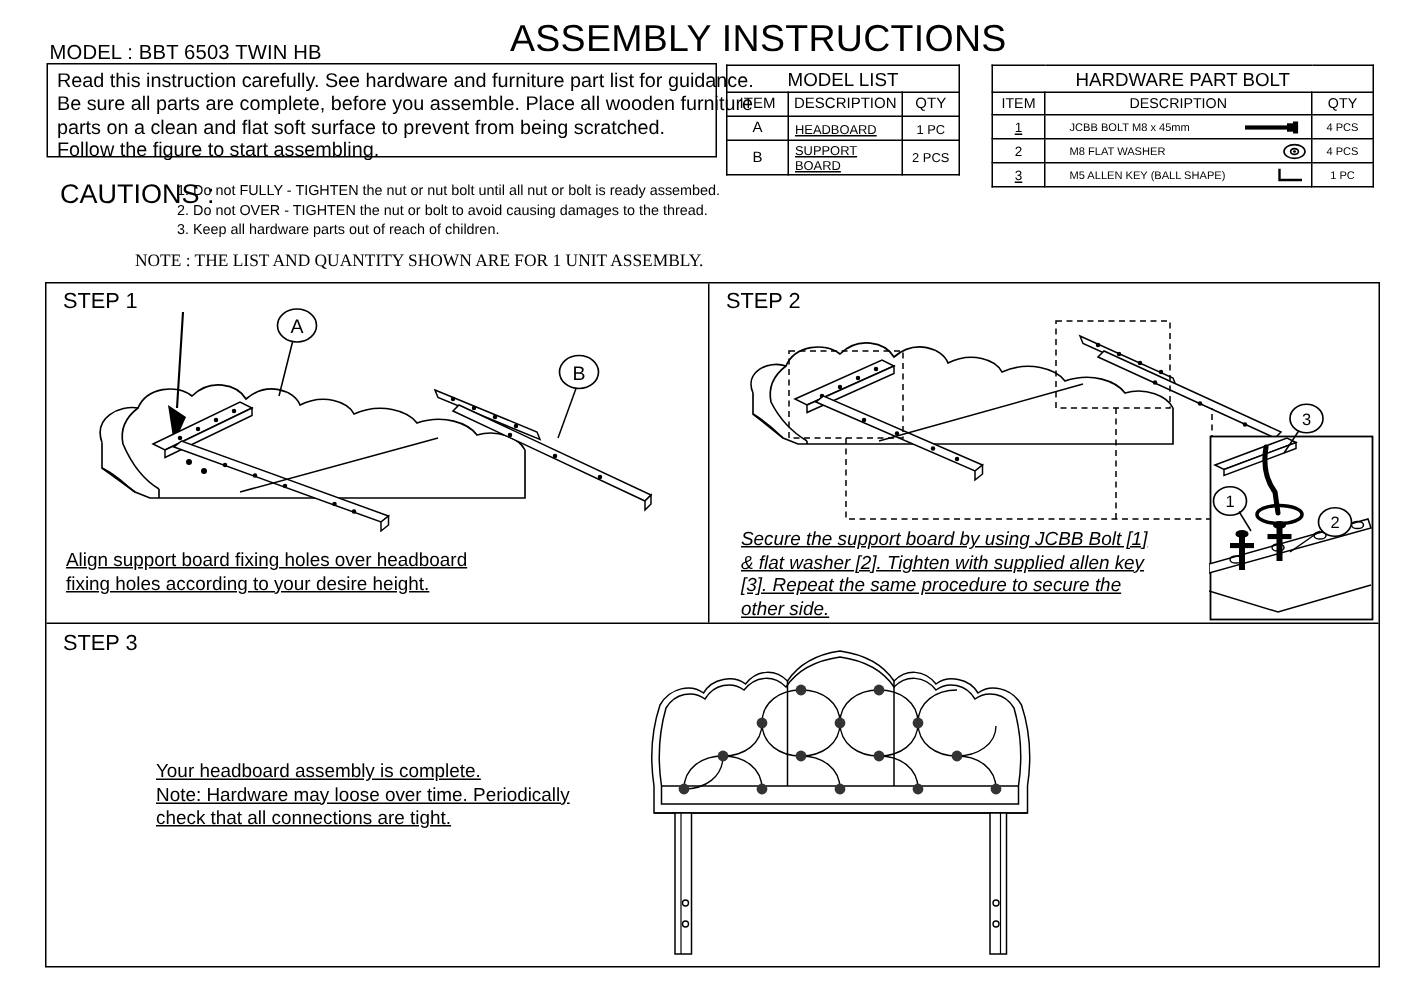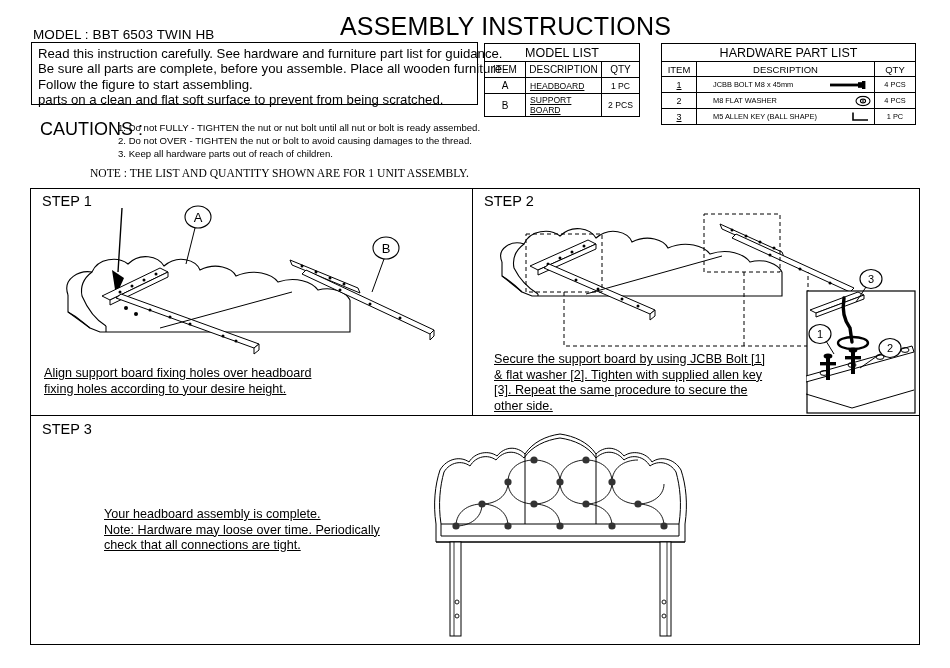--- a/index.html
+++ b/index.html
@@ -78,7 +78,7 @@
   <table class="hwlist">
     <tbody>
         <tr>
-          <td class="tl" colspan="3">HARDWARE PART LIST</td>
+          <td class="tl" colspan="3">HARDWARE PART BOLT</td>
         </tr>
     <tr>
       <th class="hd" style="width:32px">ITEM</th>

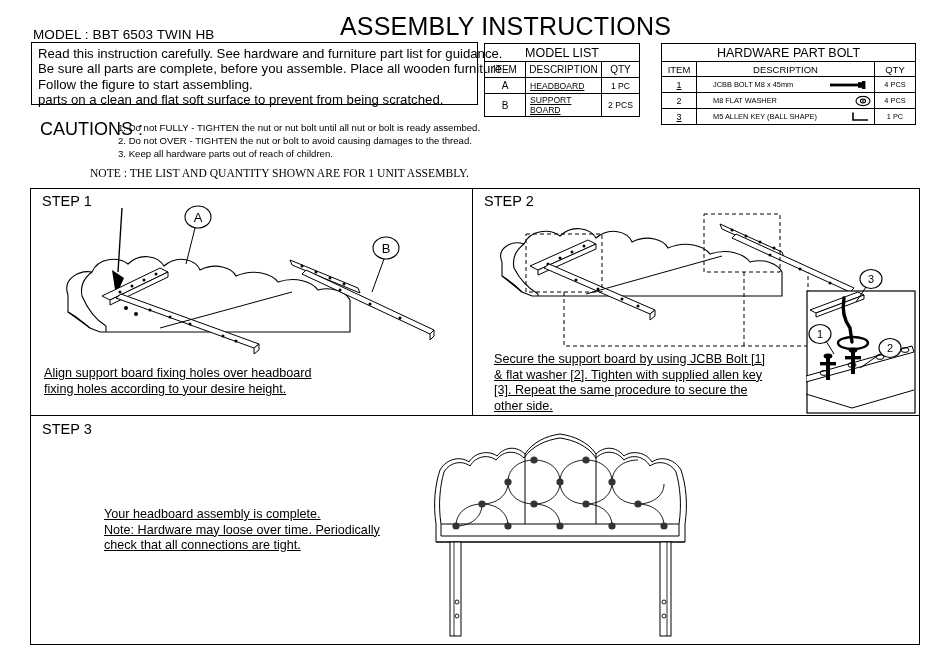--- a/index.html
+++ b/index.html
@@ -48,8 +48,8 @@
   <div class="intro-box">
     <div>Read this instruction carefully. See hardware and furniture part list for guidance.</div>
     <div>Be sure all parts are complete, before you assemble. Place all wooden furniture</div>
+    <div>parts on a clean and flat soft surface to prevent from being scratched.</div>
     <div>Follow the figure to start assembling.</div>
-    <div>parts on a clean and flat soft surface to prevent from being scratched.</div>
   </div>
 
   <table class="partlist">

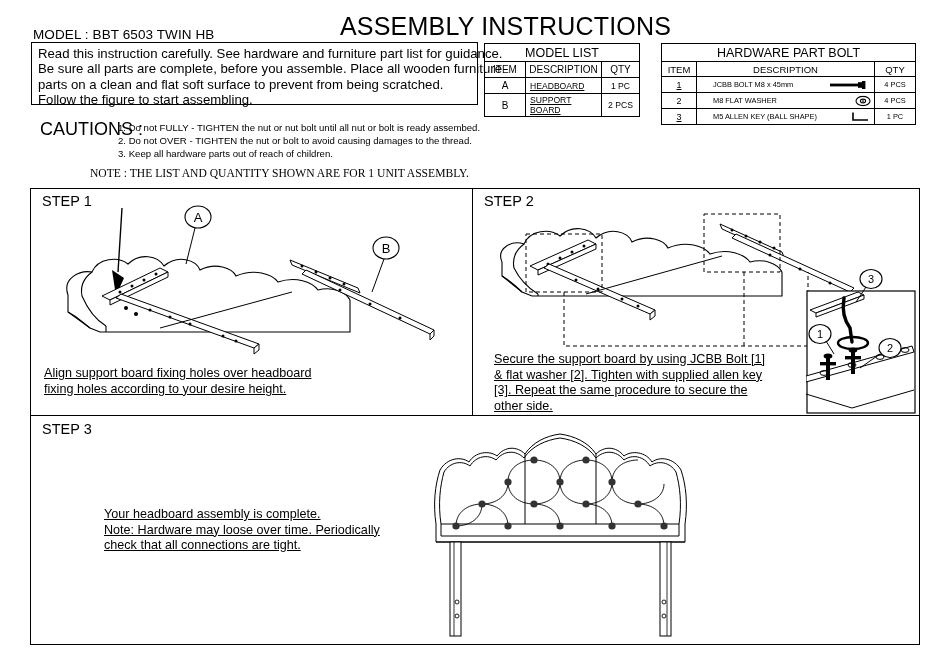--- a/index.html
+++ b/index.html
@@ -297,7 +297,7 @@
       <line x1="14" y1="19" x2="4" y2="34" stroke="#000" stroke-width="1"></line>
     </svg>
   </div>
-  <div class="cap" style="left:494px;top:352px;">
+  <div class="cap" style="left:494px;top:352px;font-style:italic;">
     <span>Secure the support board by using JCBB Bolt [1]</span>
     <span>&amp; flat washer [2]. Tighten with supplied allen key</span>
     <span>[3]. Repeat the same procedure to secure the</span>

